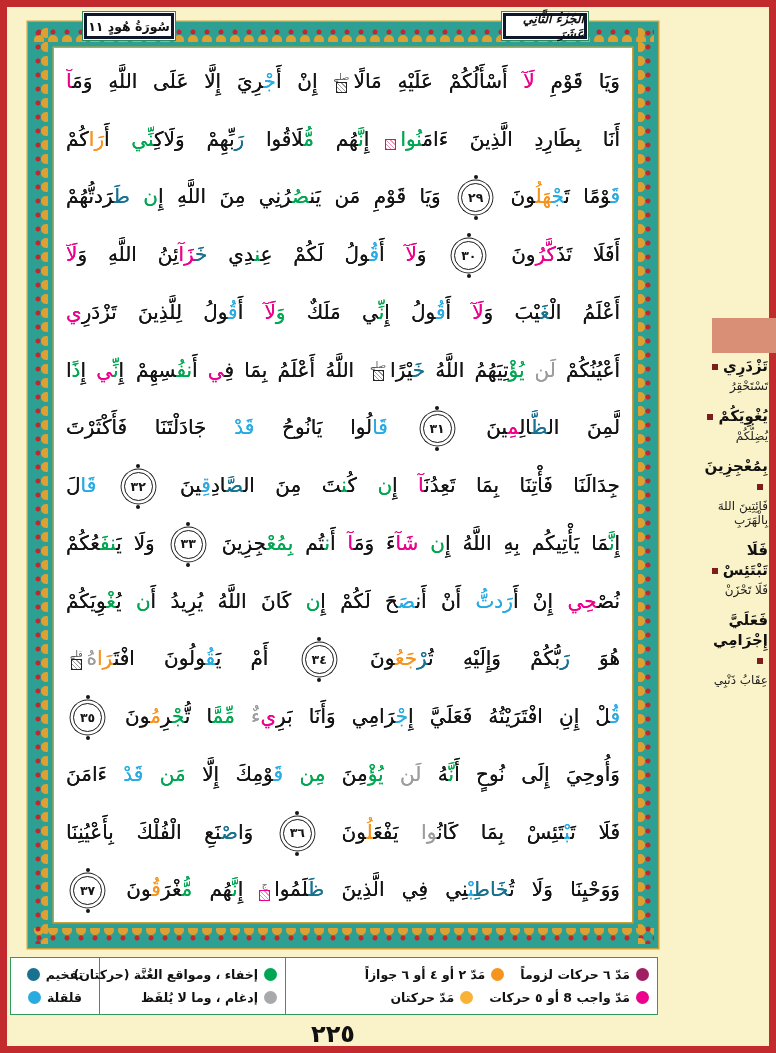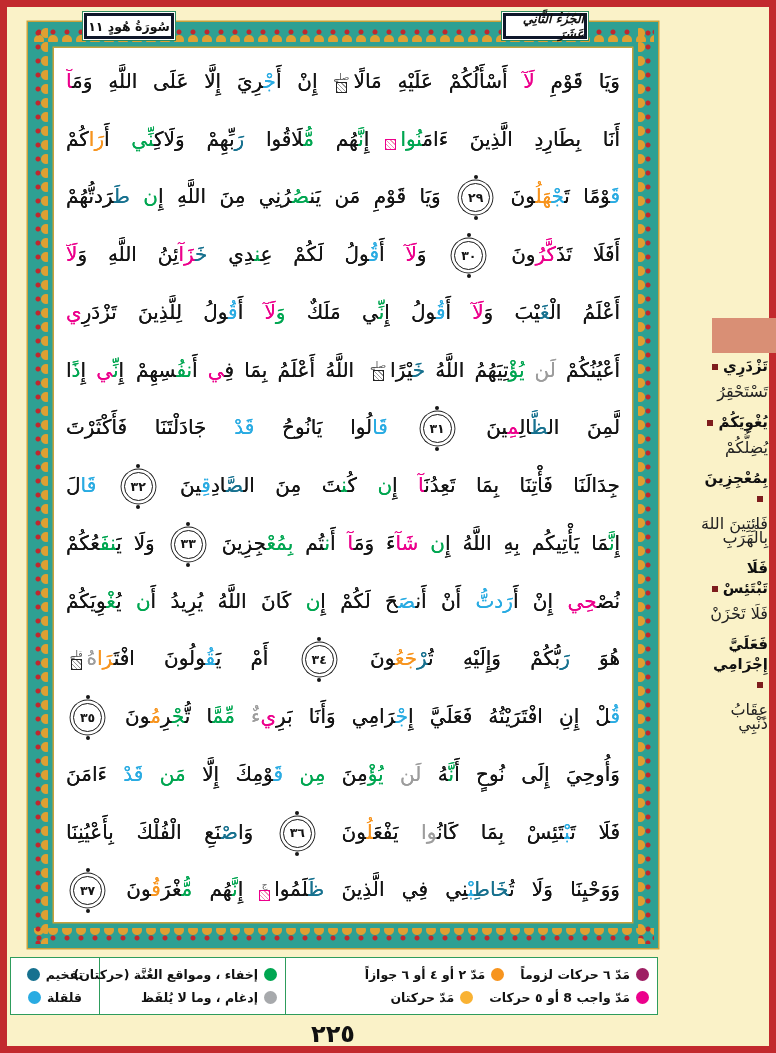--- a/index.html
+++ b/index.html
@@ -72,7 +72,7 @@
   .nword{font-size:15px;font-weight:bold;color:#111;line-height:20px;}
   .bullet{display:inline-block;width:6px;height:6px;background:var(--bullet);
           margin:0 5px;vertical-align:middle;}
-  .ngloss{font-size:16px;color:#222;margin-top:9px;line-height:14px;}
+  .ngloss{font-size:12px;color:#222;margin-top:3px;line-height:14px;}
 
   
   .legend{position:absolute;left:10px;top:957px;width:648px;height:58px;background:#fff;

